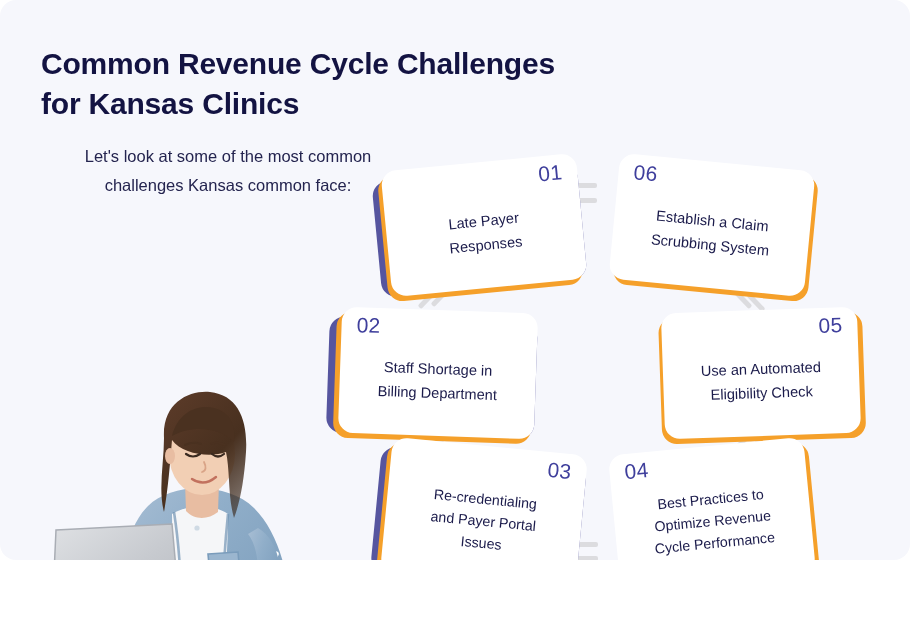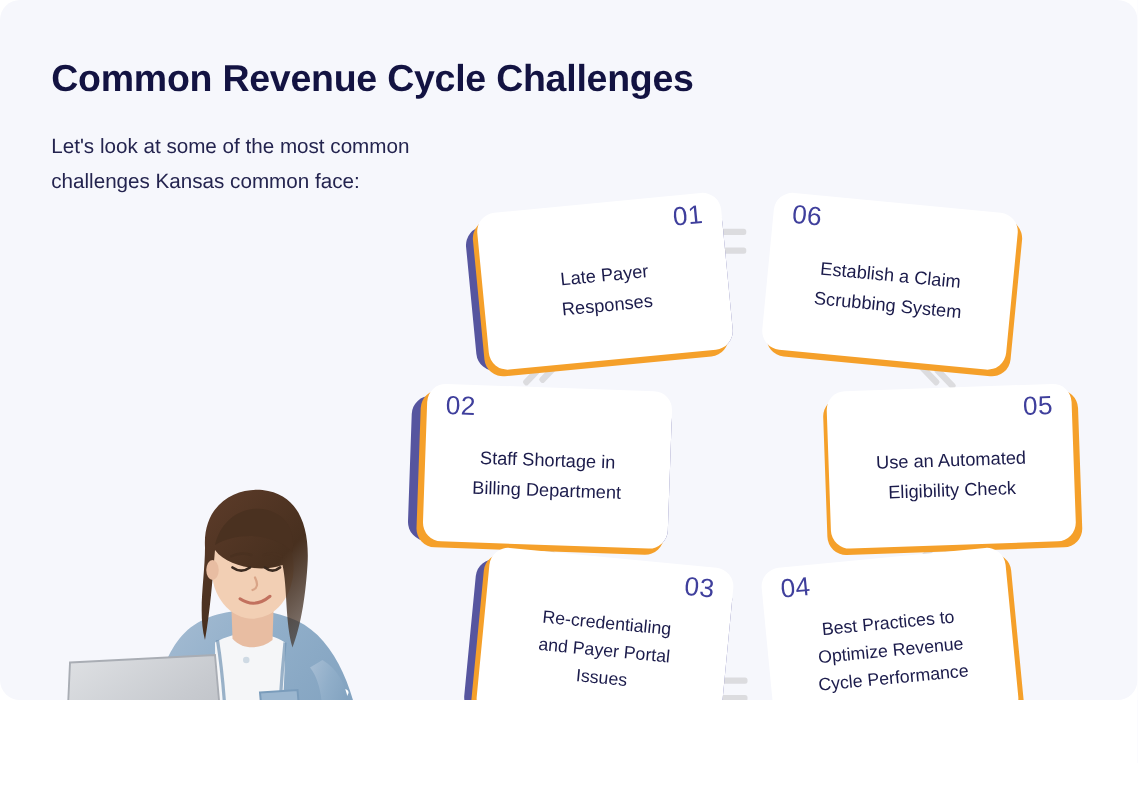--- a/index.html
+++ b/index.html
@@ -121,6 +121,7 @@
   <div id="headings">
     <div class="h-title">
       <div>Common Revenue Cycle Challenges</div>
+      <div>for Kansas Clinics</div>
     </div>
     <div class="h-sub">
       <div>Let's look at some of the most common</div>

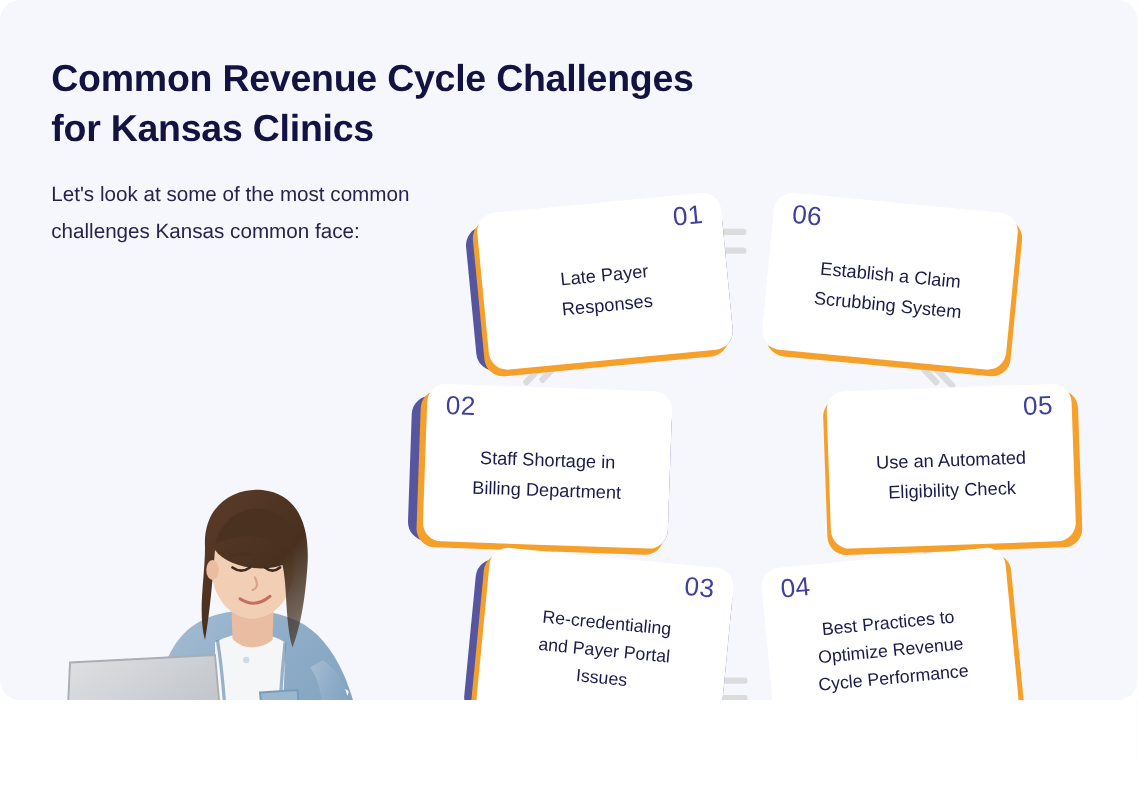--- a/index.html
+++ b/index.html
@@ -35,11 +35,12 @@
     margin: 0;
   }
   .h-sub {
-    margin: 19px 0 0 0;
+    margin: 19px 0 0 12px;
     font-size: 16.5px;
     color: #24244f;
     line-height: 1.72;
     max-width: 350px;
+    text-align: center;
   }
 
   

